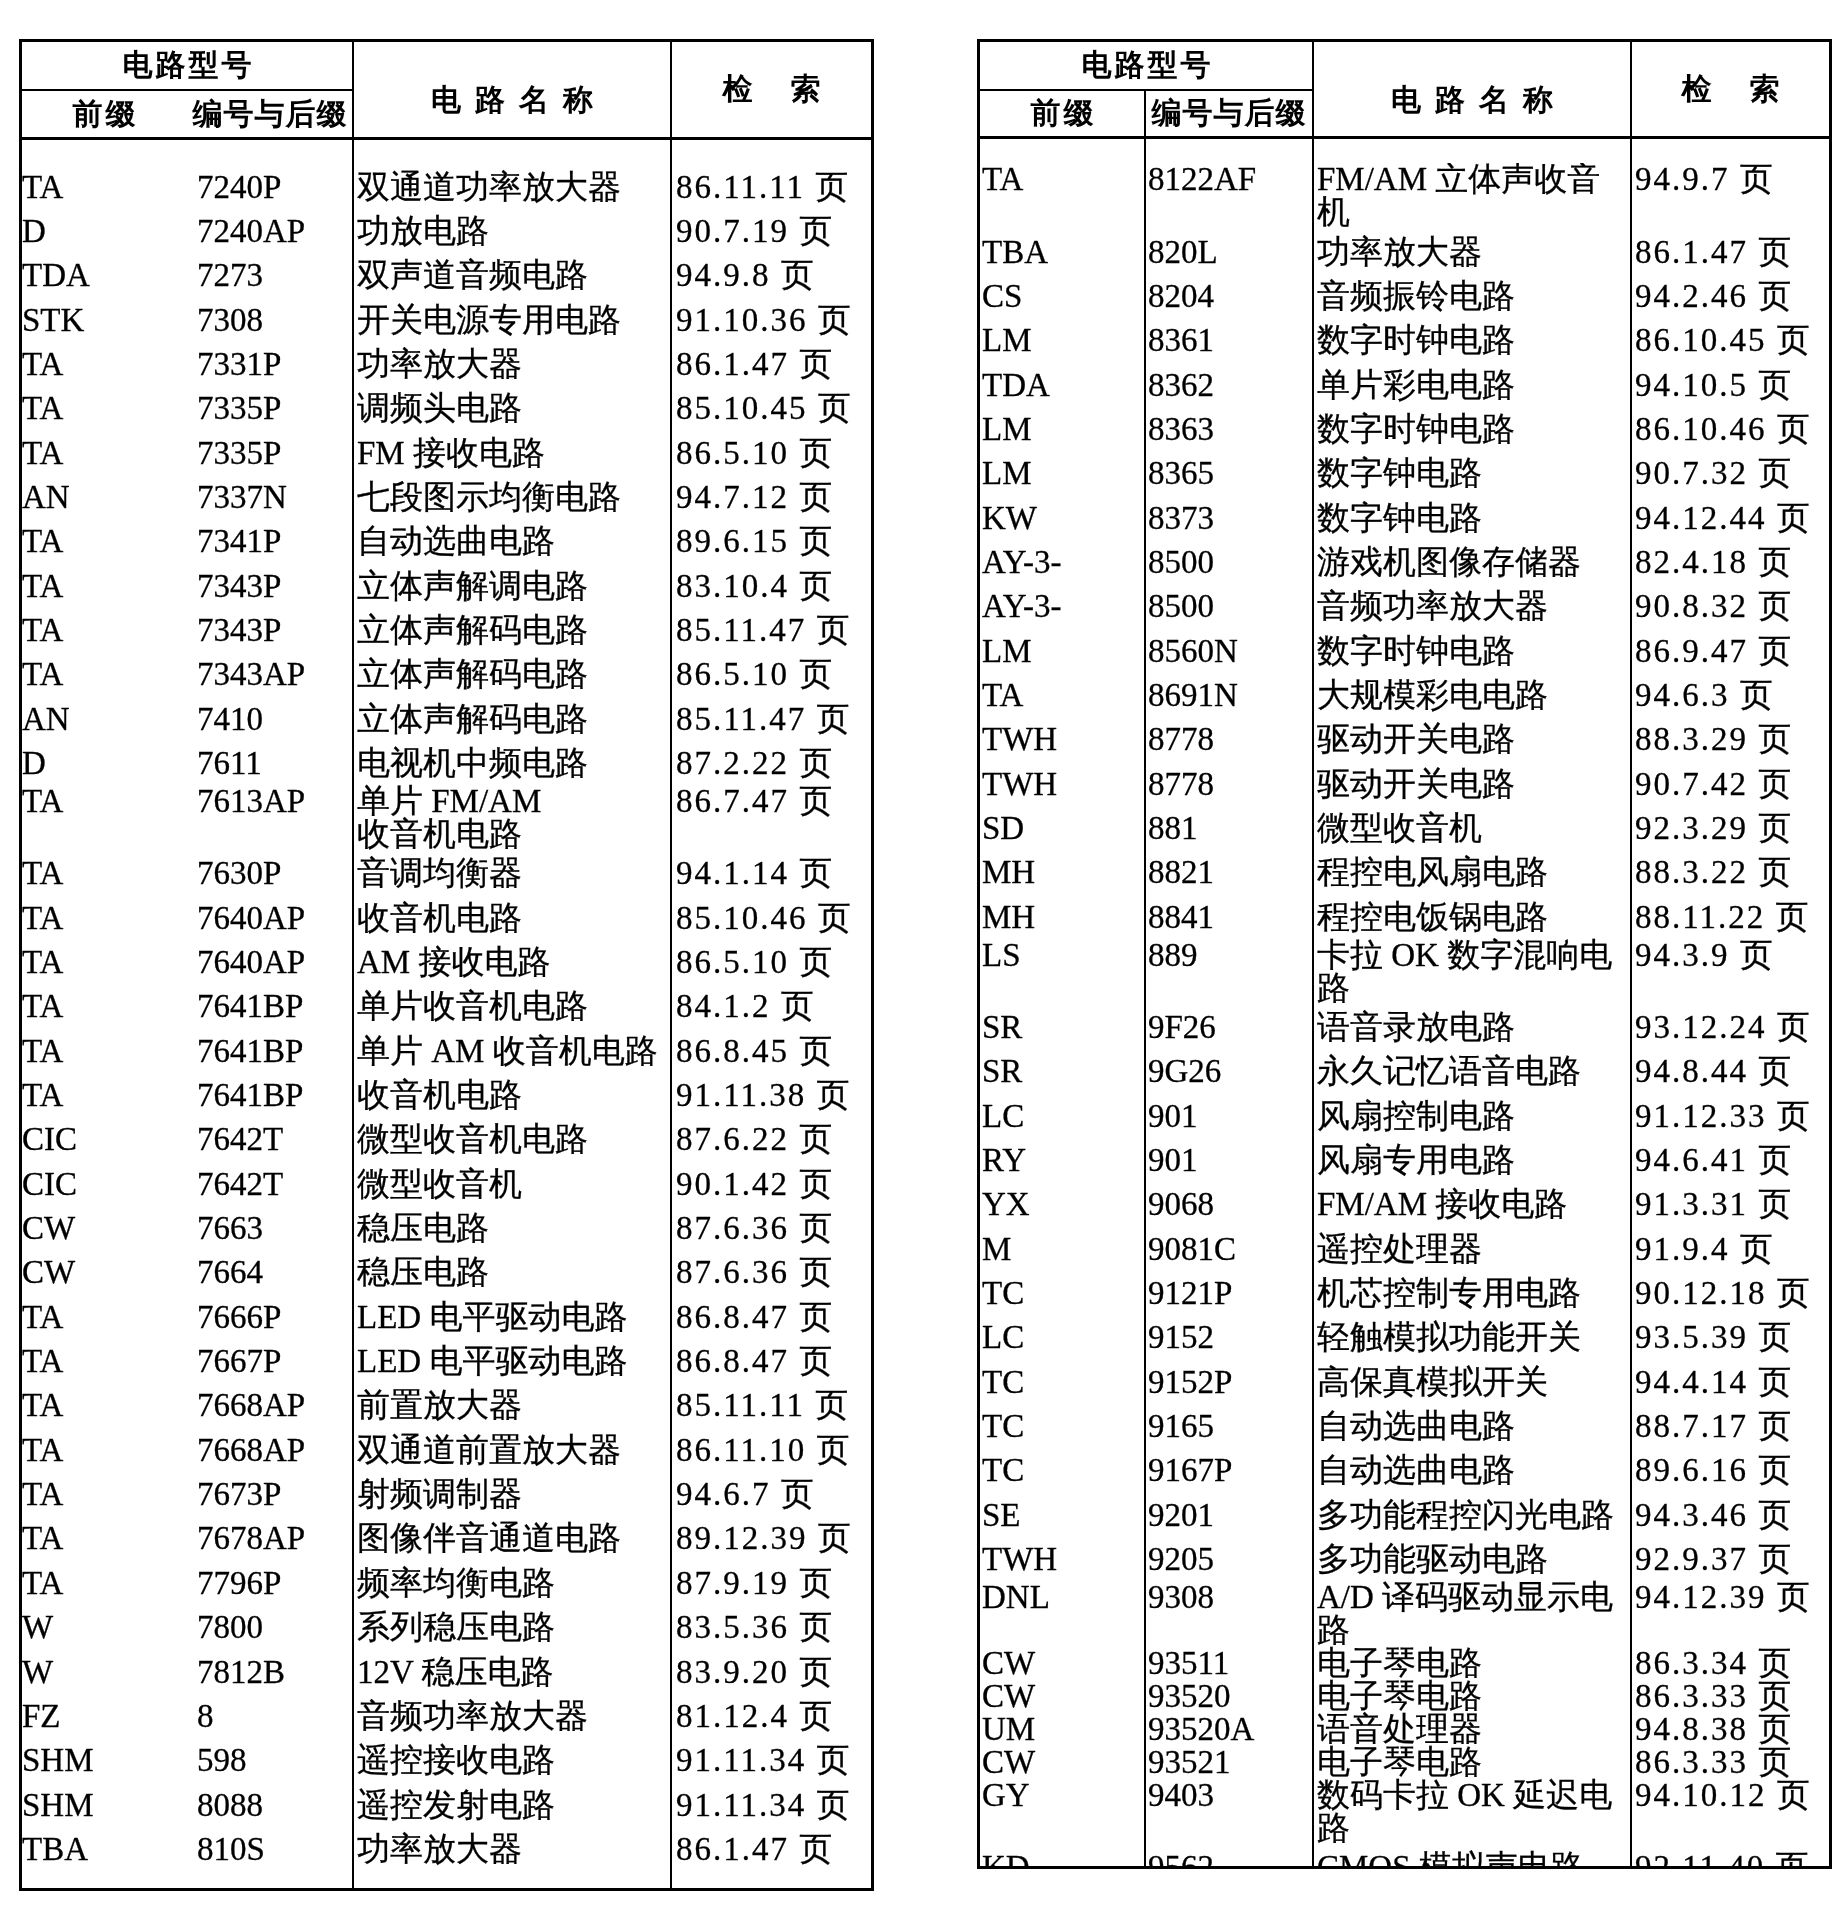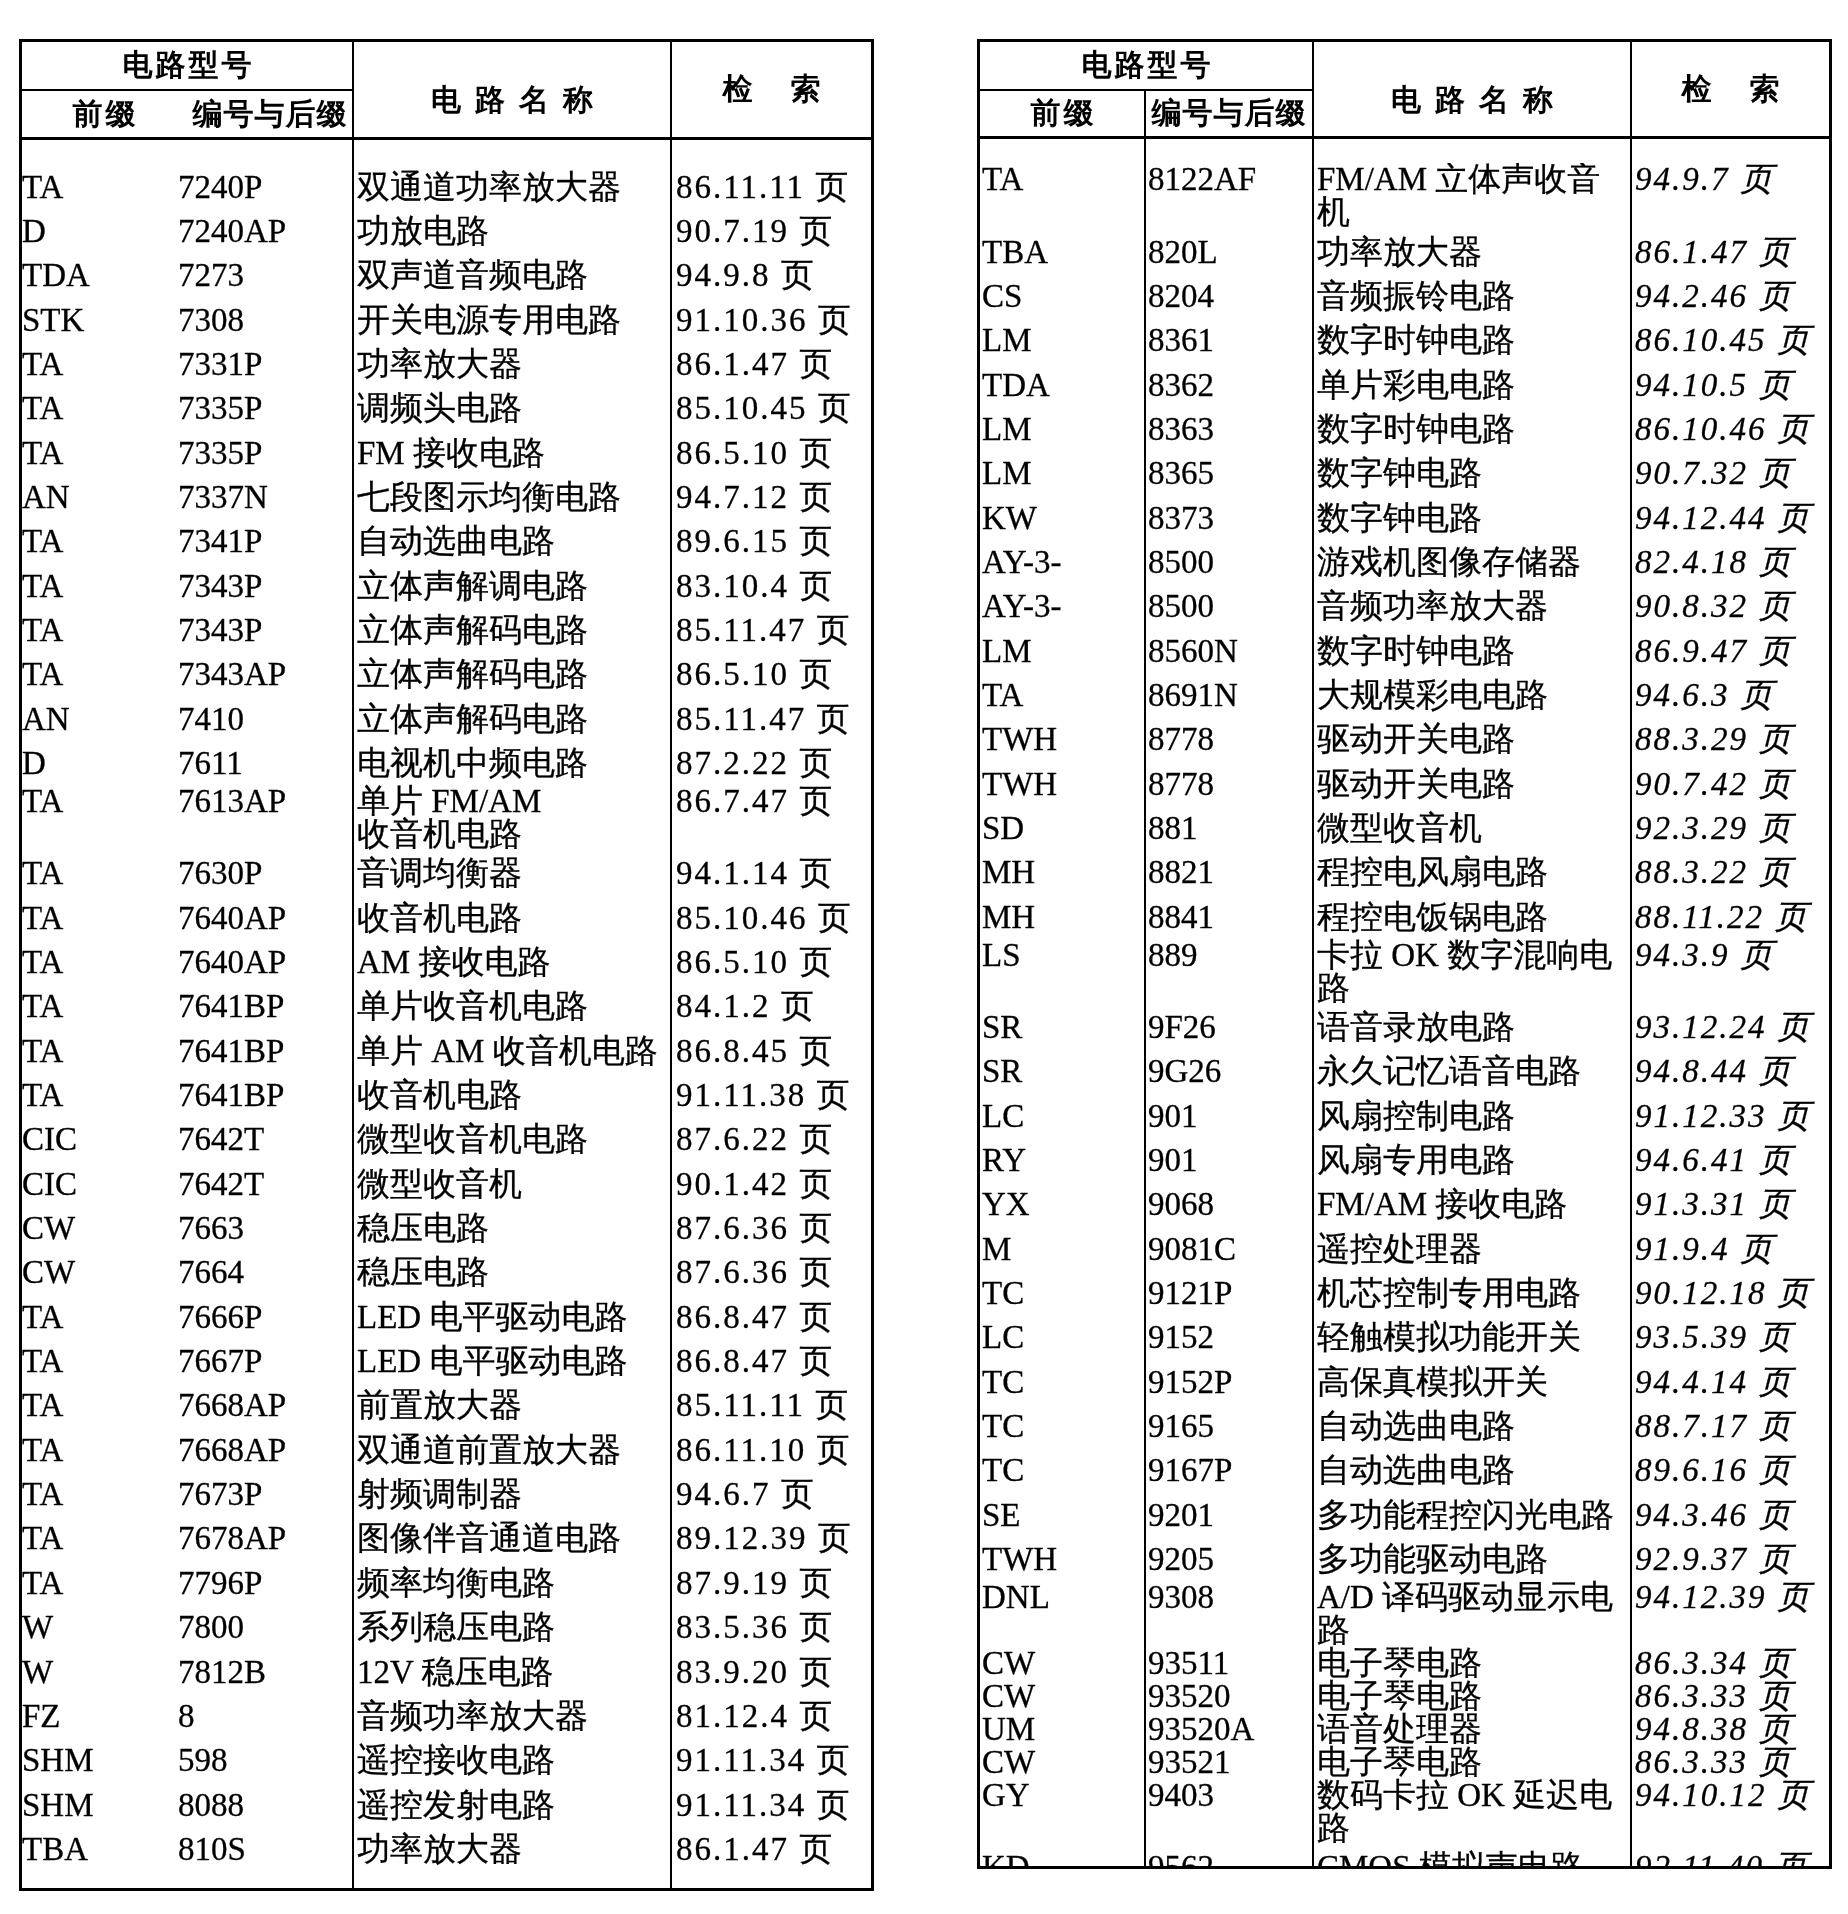--- a/index.html
+++ b/index.html
@@ -25,7 +25,7 @@
   .row.d{height:66px;line-height:33px;}
   .row.c{height:33px;line-height:33px;}
   .row span{position:absolute;top:0;white-space:pre;}
-  #lt .p{left:0;} #lt .n{left:156px;} #lt .m{left:335px;} #lt .f{left:654px;letter-spacing:2px;}
+  #lt .p{left:0;} #lt .n{left:175px;} #lt .m{left:335px;} #lt .f{left:654px;letter-spacing:2px;}
   #rt .p{left:2px;} #rt .n{left:168px;} #rt .m{left:337px;} #rt .f{left:655px;letter-spacing:2px;font-style:italic;}
 </style>
 </head>

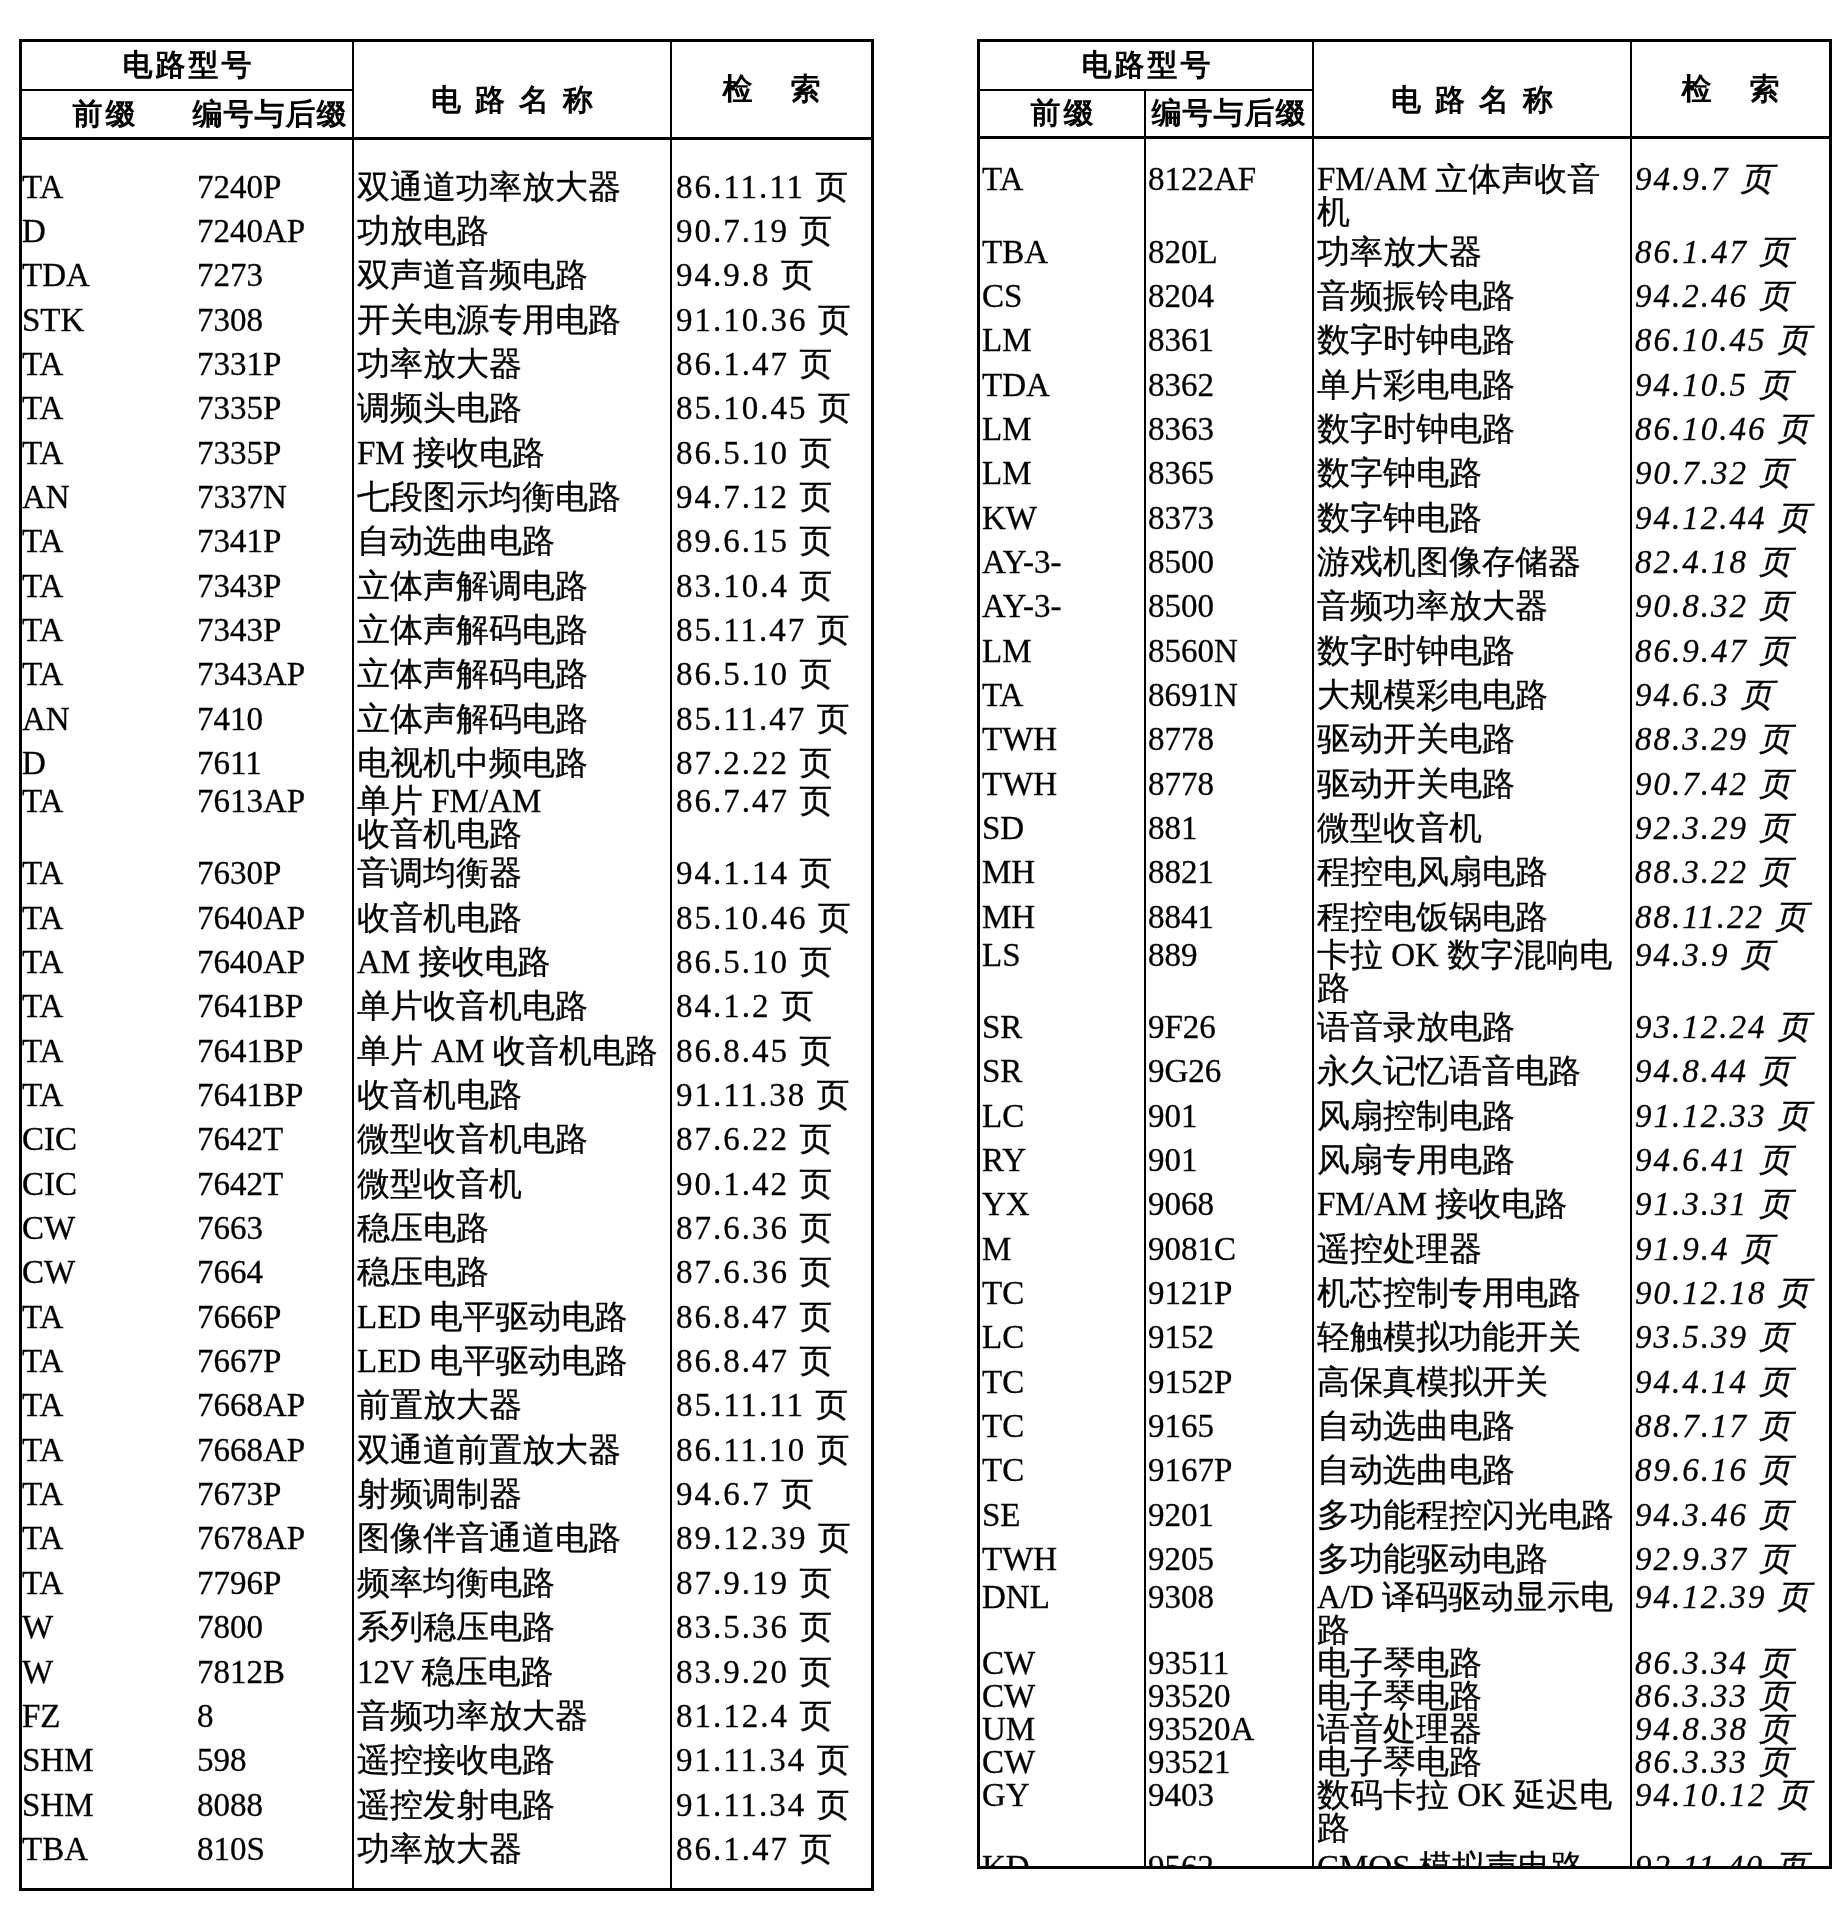--- a/index.html
+++ b/index.html
@@ -26,7 +26,7 @@
   .row.c{height:33px;line-height:33px;}
   .row span{position:absolute;top:0;white-space:pre;}
   #lt .p{left:0;} #lt .n{left:175px;} #lt .m{left:335px;} #lt .f{left:654px;letter-spacing:2px;}
-  #rt .p{left:2px;} #rt .n{left:168px;} #rt .m{left:337px;} #rt .f{left:655px;letter-spacing:2px;font-style:italic;}
+  #rt .p{left:2px;} #rt .n{left:168px;} #rt .m{left:337px;} #rt .f{left:655px;letter-spacing:2px;}
 </style>
 </head>
 <body>

